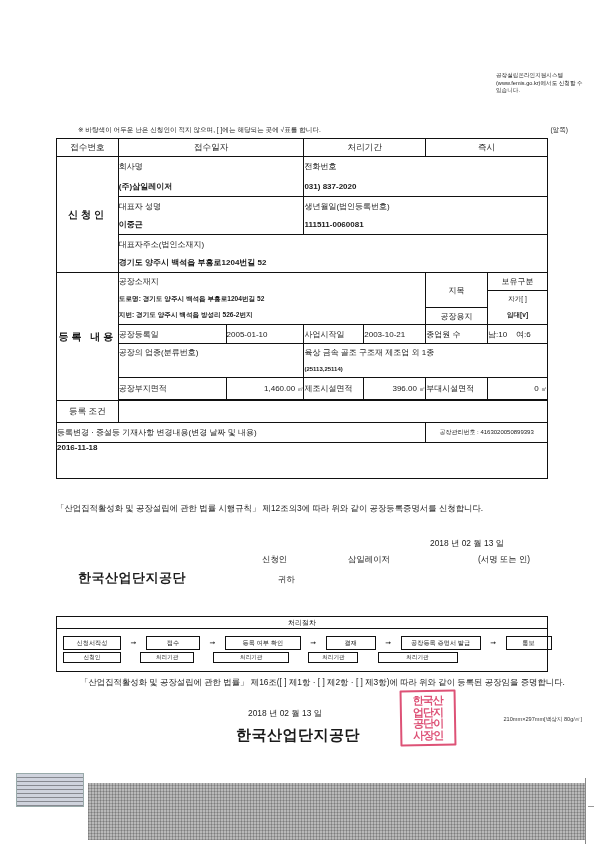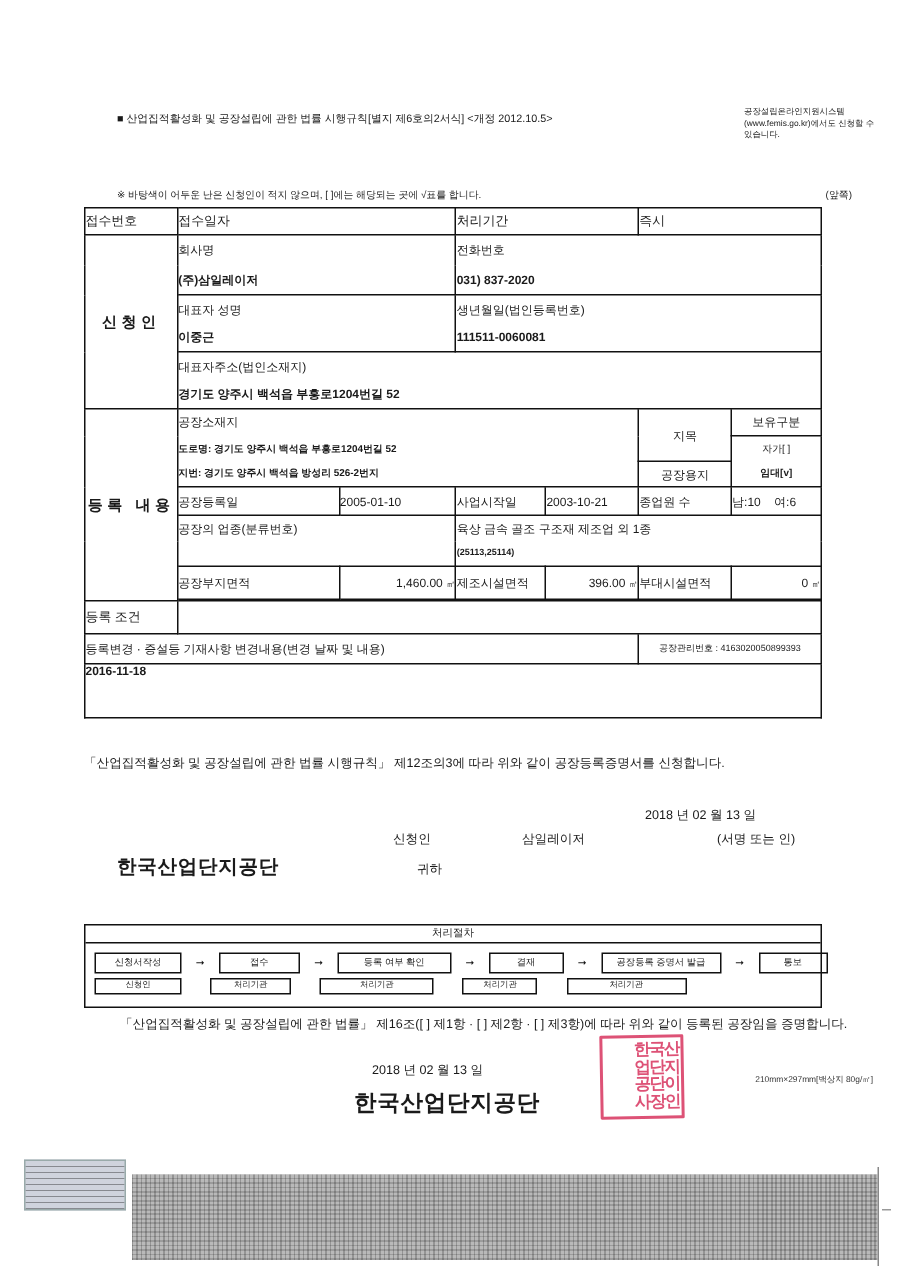--- a/index.html
+++ b/index.html
@@ -83,7 +83,6 @@
 
 <div class="page">
 
-  <div class="hdr-rule">■ 산업집적활성화 및 공장설립에 관한 법률 시행규칙[별지 제6호의2서식] &lt;개정 2012.10.5&gt;</div>
   <div class="hdr-right">공장설립온라인지원시스템(www.femis.go.kr)에서도 신청할 수 있습니다.</div>
   <div class="note-line">※ 바탕색이 어두운 난은 신청인이 적지 않으며, [ ]에는 해당되는 곳에 √표를 합니다.</div>
   <div class="side-note">(앞쪽)</div>

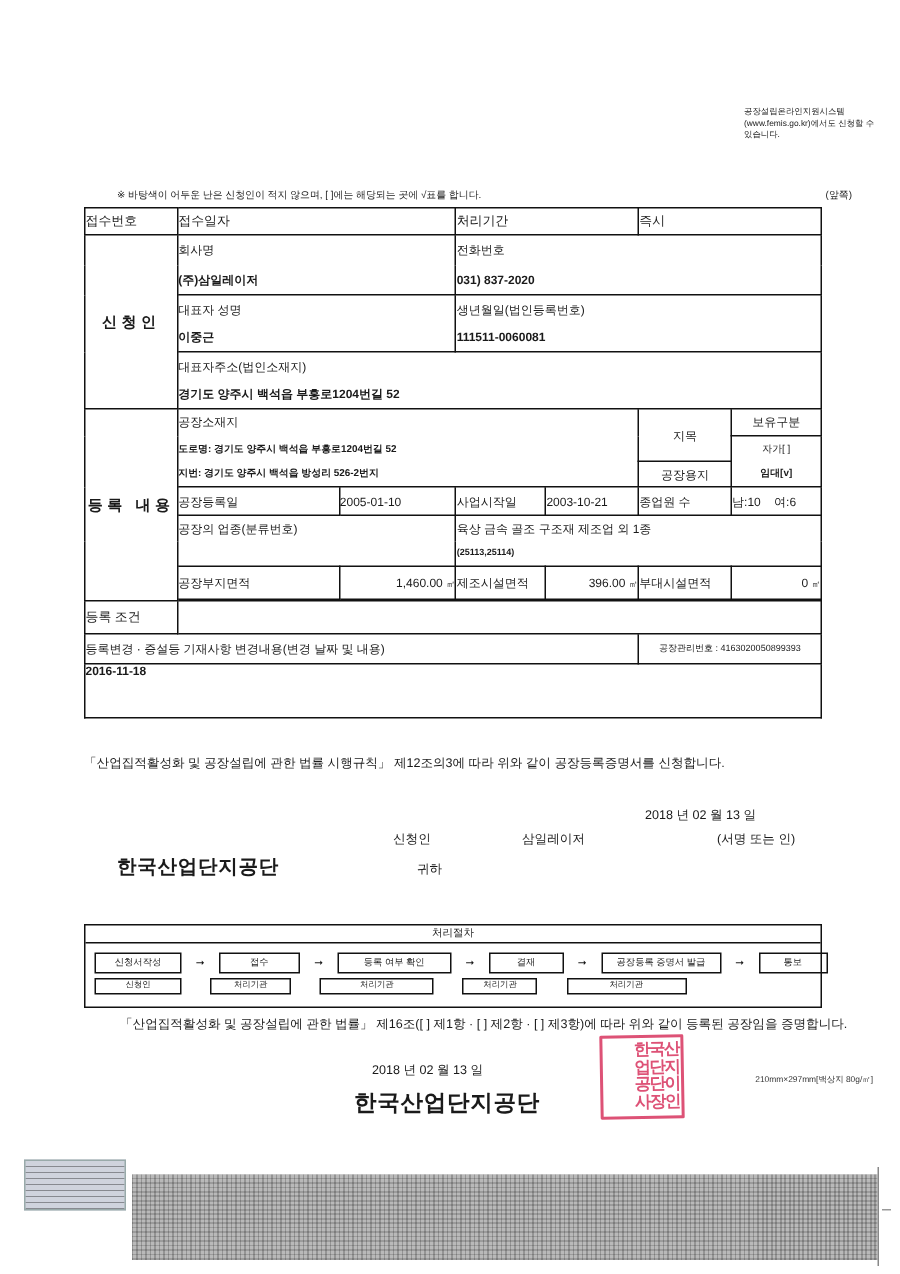--- a/index.html
+++ b/index.html
@@ -27,7 +27,7 @@
   }
   table.main td{border:0.8px solid #111;padding:0;vertical-align:middle;}
   .cellpad{padding:3px 6px;}
-  .lbl{font-size:8.6px;}
+  .lbl{text-align:center;font-size:8.6px;}
   .vlbl{text-align:center;font-size:10px;font-weight:bold;letter-spacing:3px;}
   .small{font-size:6.6px;}
   .tiny{font-size:6px;}

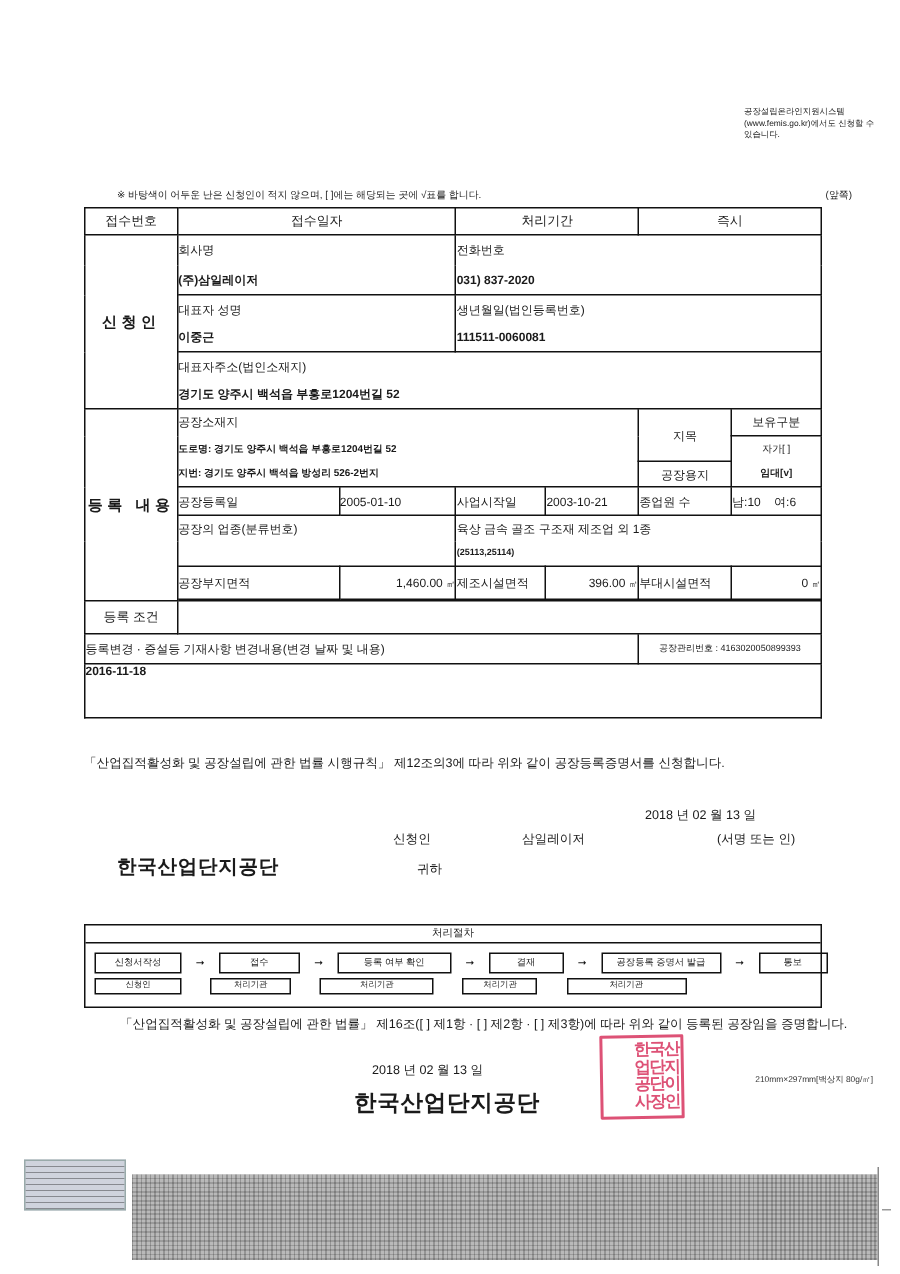--- a/index.html
+++ b/index.html
@@ -53,7 +53,7 @@
   .stamp{
     position:absolute;width:56px;height:56px;border:2.5px solid #d8345f;
     border-radius:1px;color:#d8345f;font-size:11px;font-weight:bold;
-    line-height:1.05;letter-spacing:-1px;text-align:right;padding:3px 1px 0 1px;
+    line-height:1.05;letter-spacing:-1px;text-align:center;padding:3px 1px 0 1px;
     box-sizing:border-box;opacity:.85;transform:rotate(-1deg);
   }
   .stamp span{display:block;}

